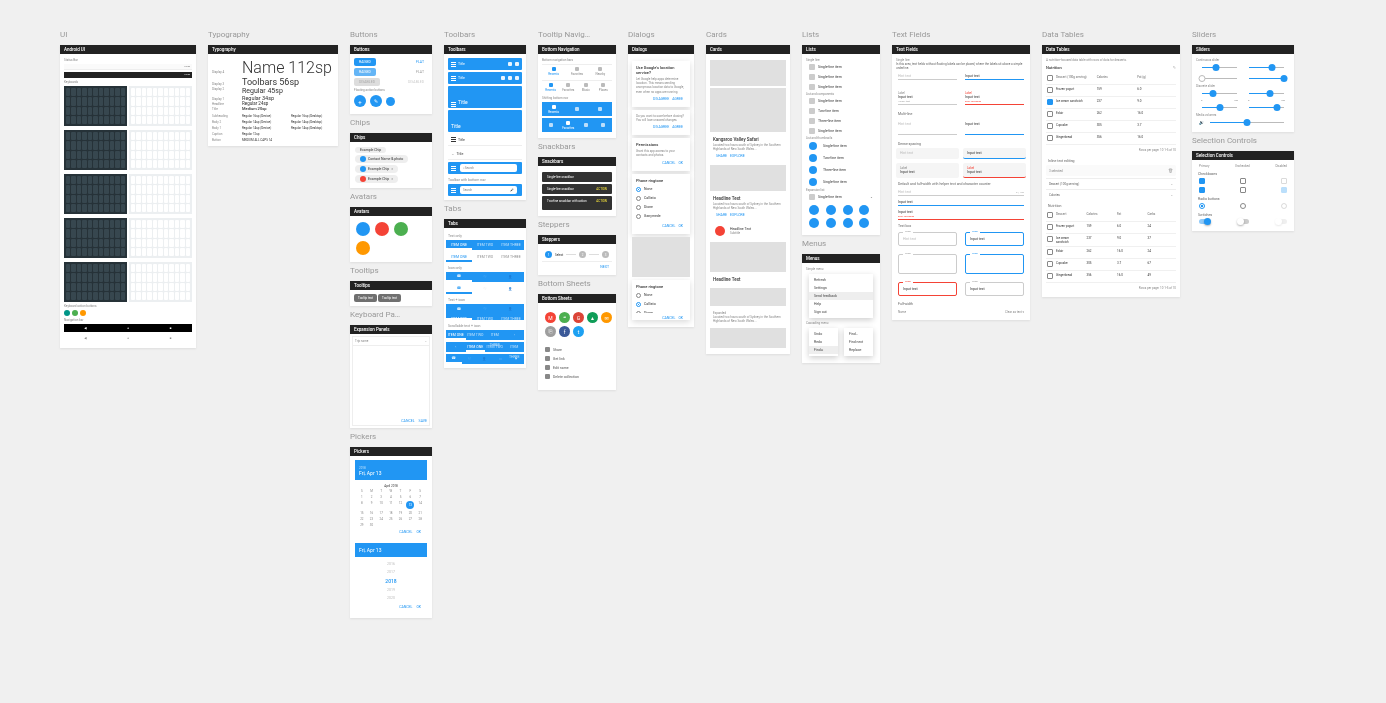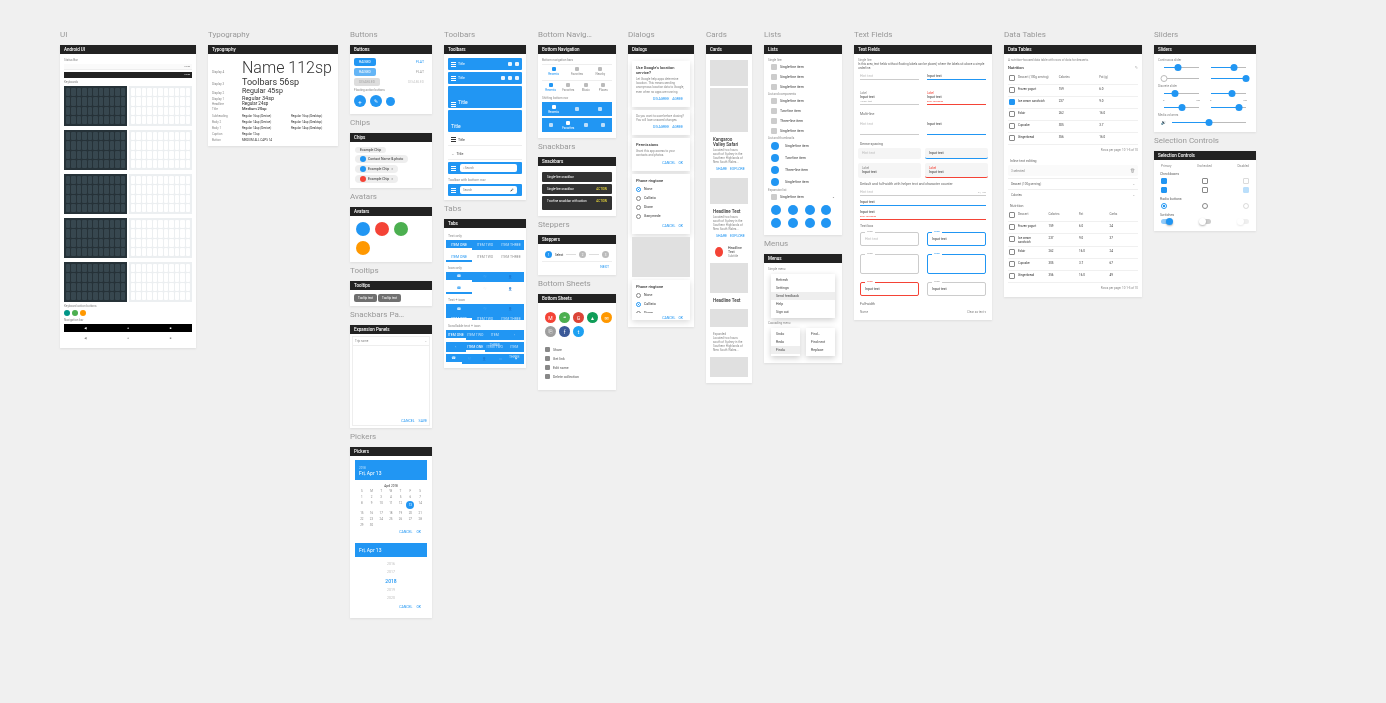--- a/index.html
+++ b/index.html
@@ -982,7 +982,7 @@
   </div>
 
   <div class="col" style="width:78px">
-    <div class="col-title">Bottom Navig…</div>
+    <div class="col-title">Tooltip Navig…</div>
     <div class="panel">
       <div class="dark-bar">Bottom Navigation</div>
       <div class="pad">

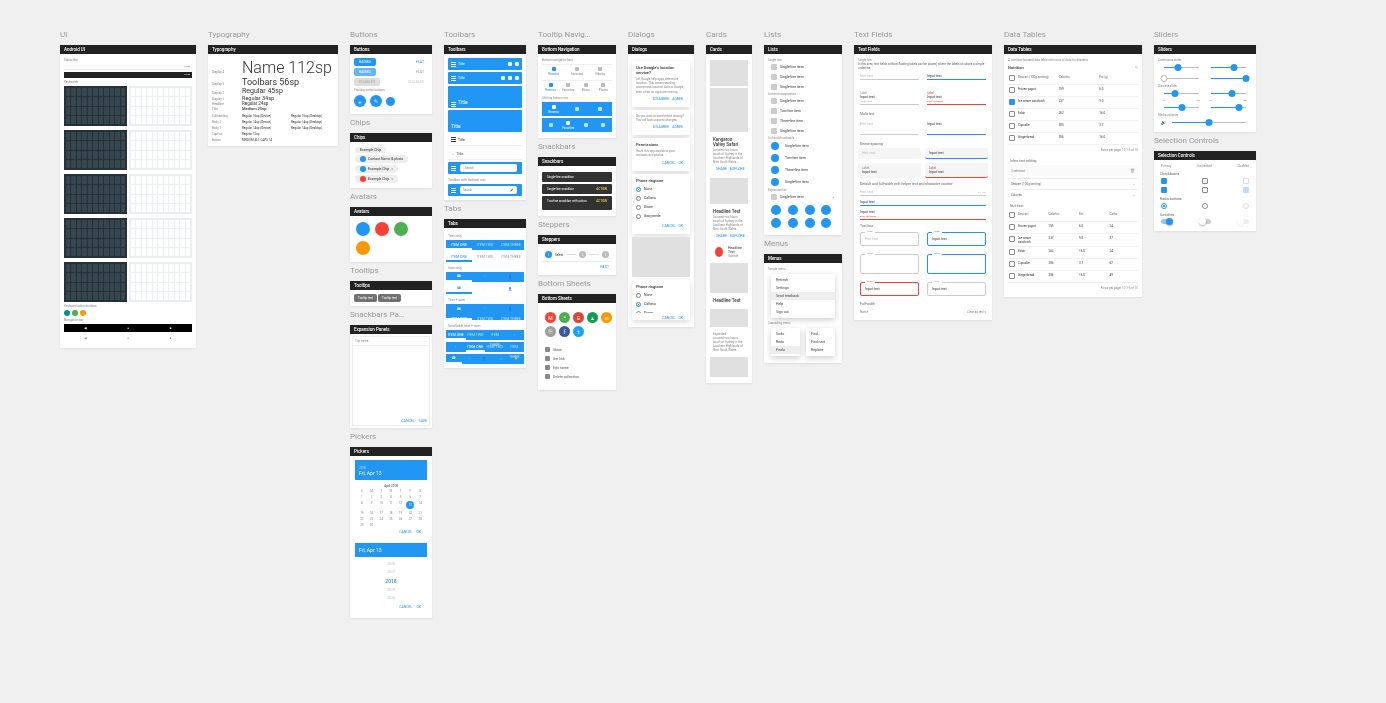--- a/index.html
+++ b/index.html
@@ -1181,7 +1181,7 @@
     </div>
   </div>
 
-  <div class="col" style="width:46px">
+  <div class="col" style="width:84px">
     <div class="col-title">Cards</div>
     <div class="panel">
       <div class="dark-bar">Cards</div>

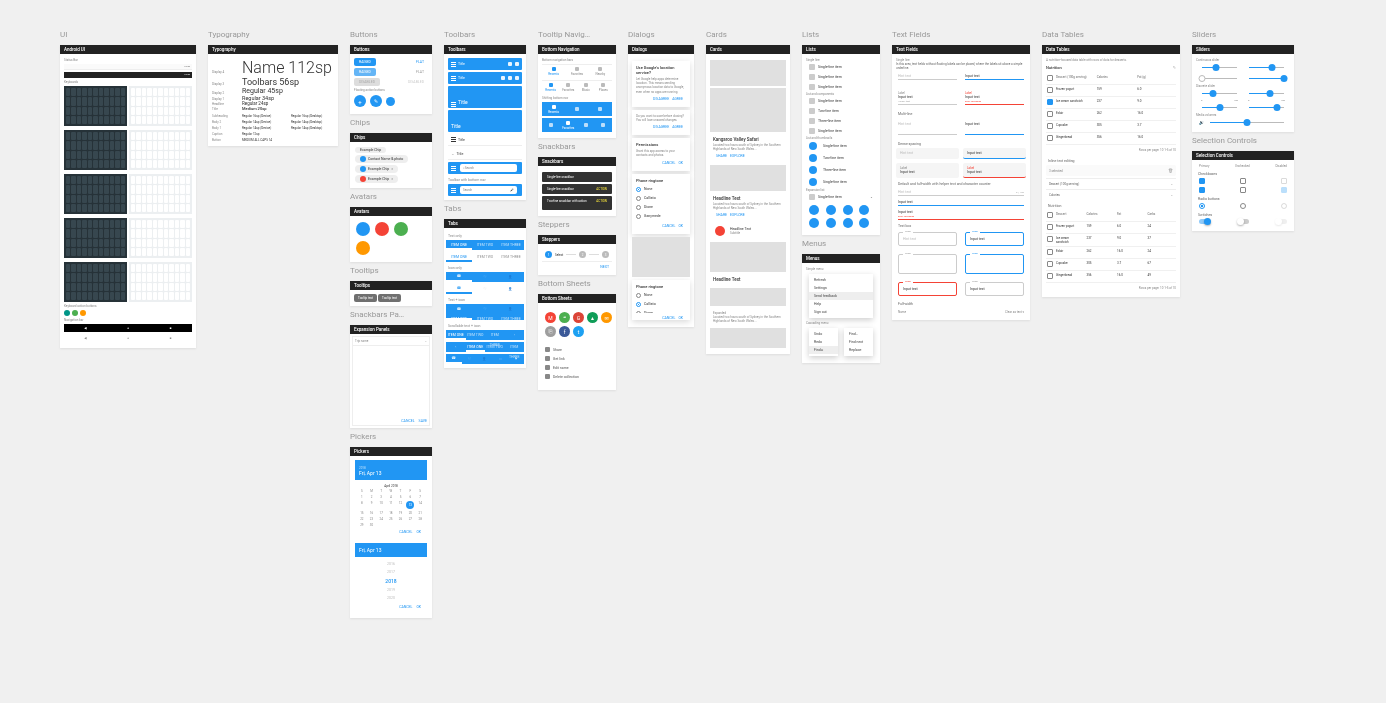--- a/index.html
+++ b/index.html
@@ -683,7 +683,7 @@
             <span class="tiny" style="width:24px">Display 3</span>
             <span style="font-size:9px">Toolbars 56sp</span>
           </div>
-        <div class="row" style="align-items:flex-end;gap:6px">
+        <div class="row" style="align-items:flex-start;gap:6px">
             <span class="tiny" style="width:24px">Display 2</span>
             <span style="font-size:7px">Regular 45sp</span>
           </div>

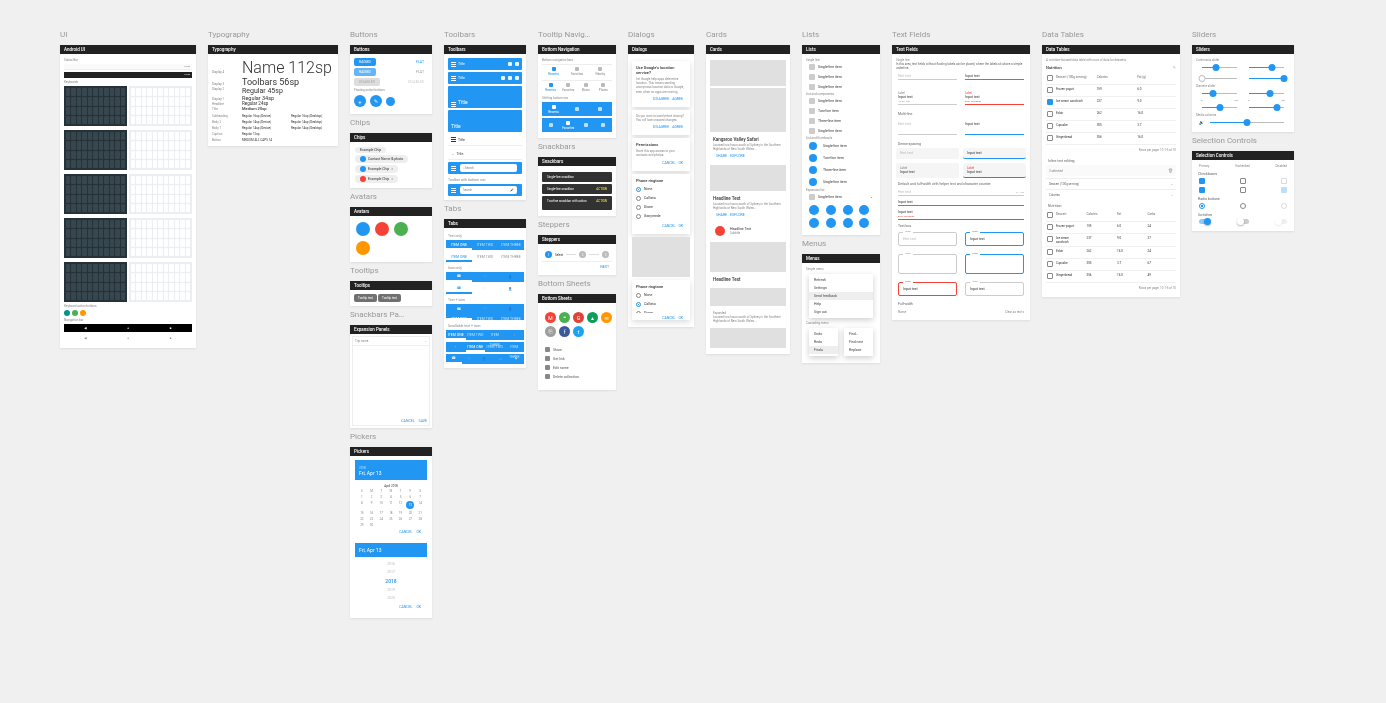--- a/index.html
+++ b/index.html
@@ -786,7 +786,7 @@
         <span class="tooltip-bubble">Tooltip text</span>
       </div>
     </div>
-    <div class="col-title">Snackbars Pa…</div>
+    <div class="col-title">Keyboard Pa…</div>
     <div class="panel">
       <div class="dark-bar">Expansion Panels</div>
       <div class="exp-panel">

